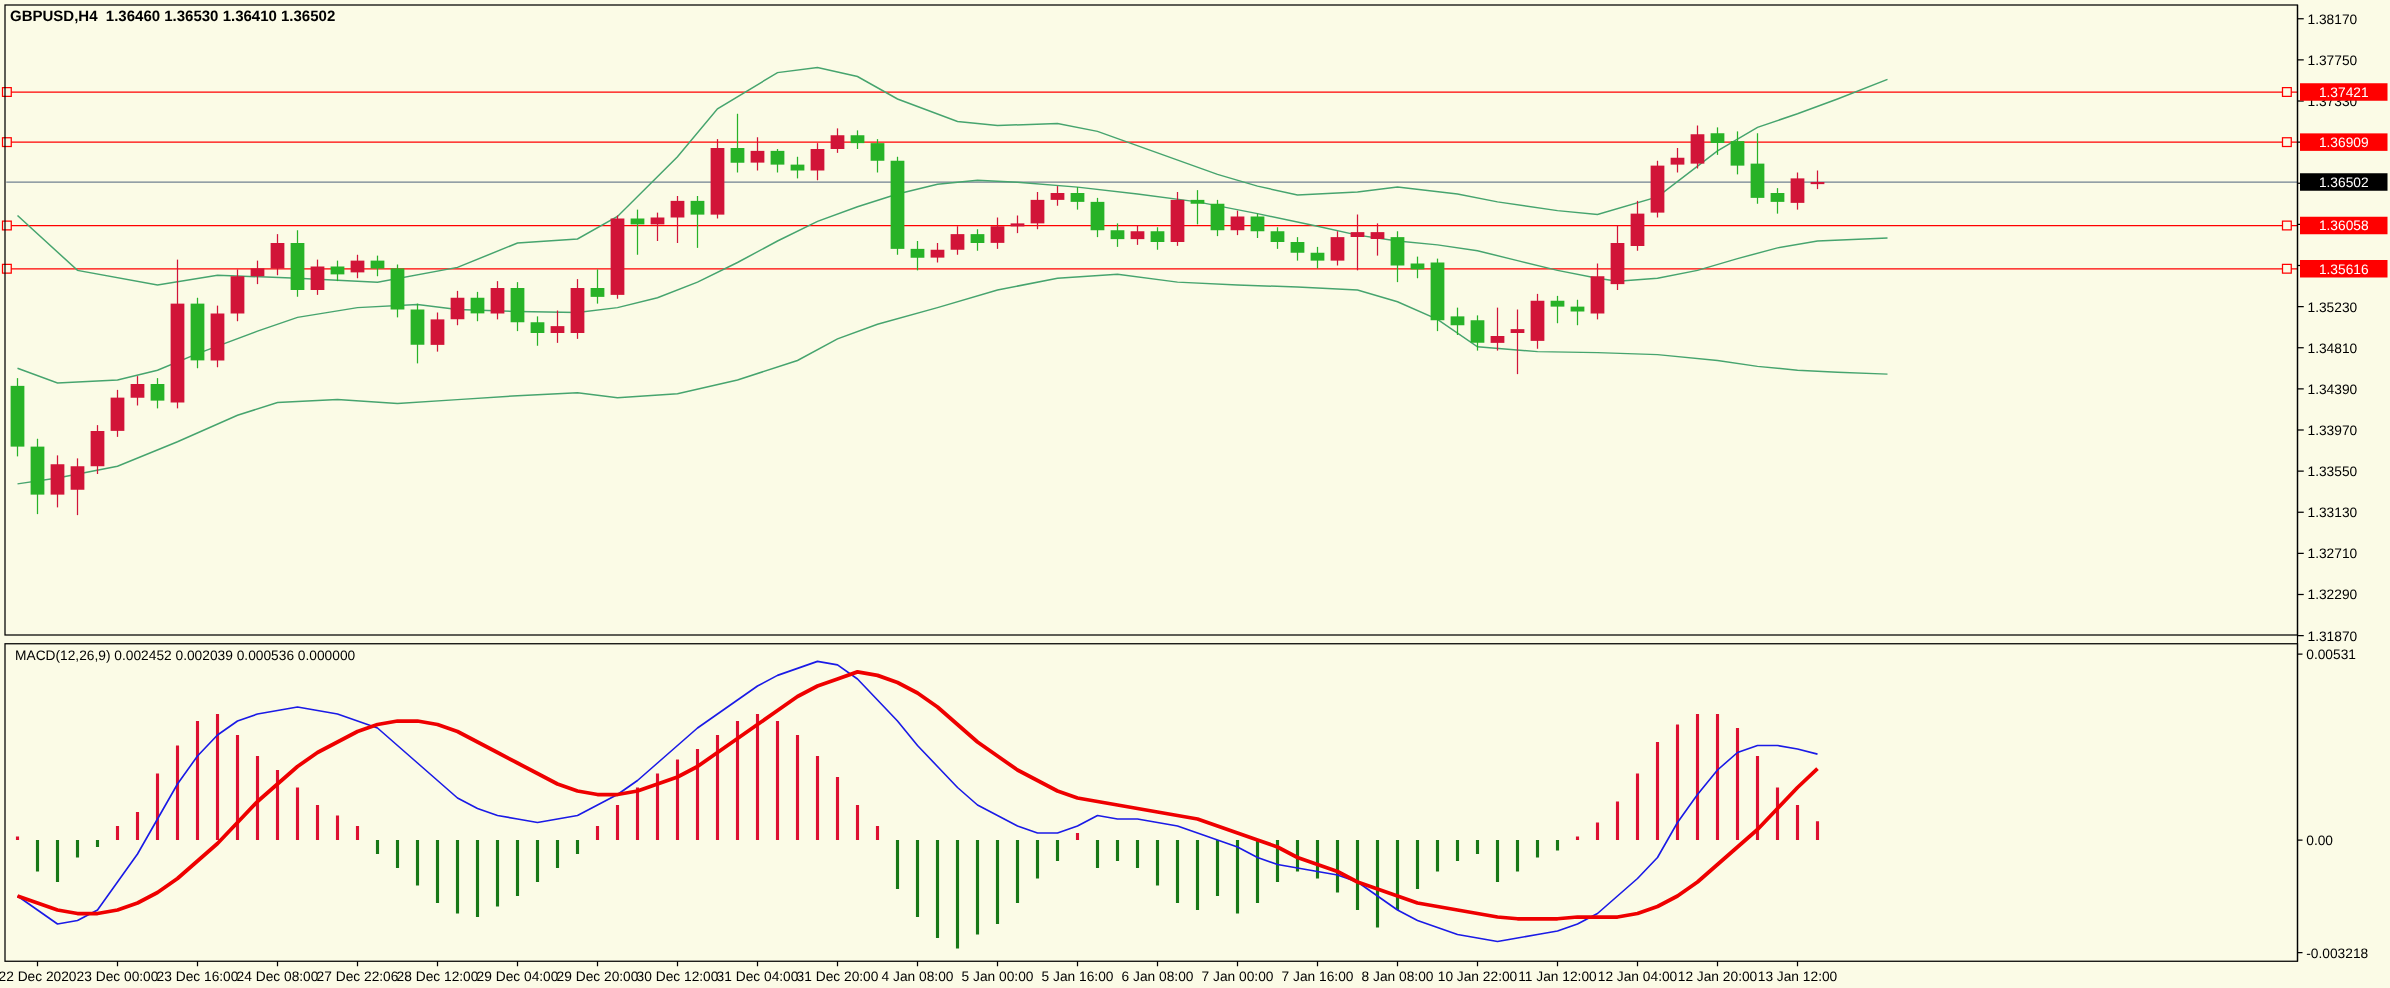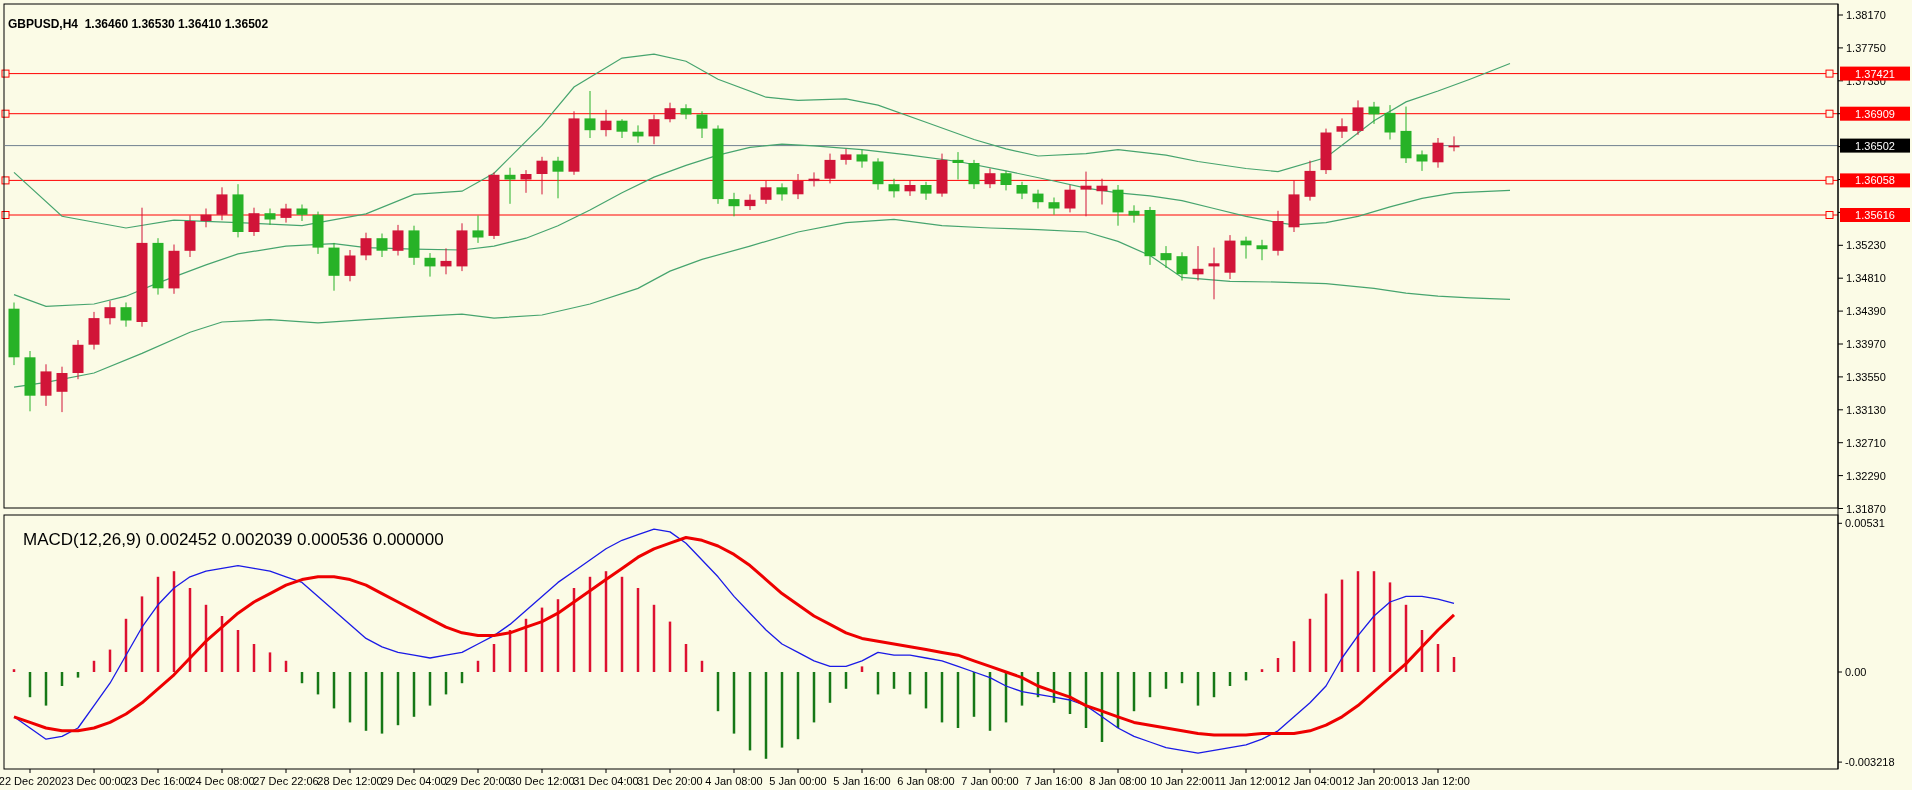--- a/index.html
+++ b/index.html
@@ -5,7 +5,7 @@
   html,body{margin:0;padding:0;}
   body{font-family:"Liberation Sans",sans-serif;background:#fbfbe6;}
   .stage{position:relative;width:1912px;height:790px;background:#fbfbe6;overflow:hidden;}
-  .overlay{position:absolute;color:#000;white-space:pre;margin-top:11px;}
+  .overlay{position:absolute;color:#000;white-space:pre;}
   .title-overlay{left:8px;top:6px;font-size:12px;font-weight:bold;}
   .macd-overlay{left:23px;top:519px;font-size:17px;}
   svg{position:absolute;left:0;top:0;}

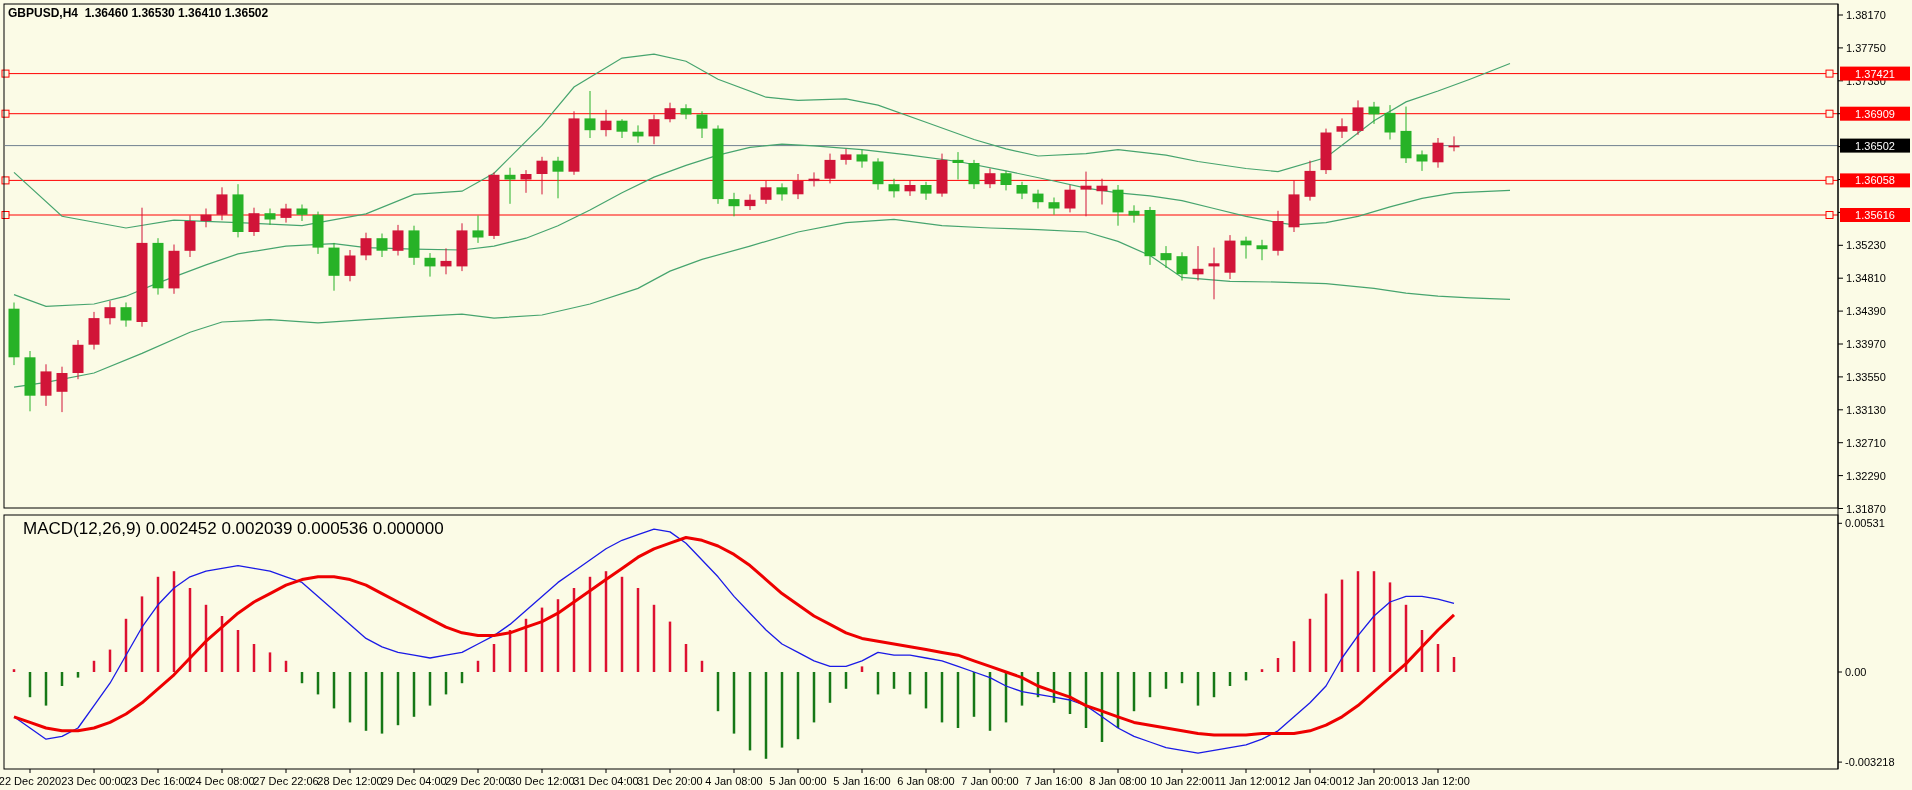--- a/index.html
+++ b/index.html
@@ -7,7 +7,7 @@
   .stage{position:relative;width:1912px;height:790px;background:#fbfbe6;overflow:hidden;}
   .overlay{position:absolute;color:#000;white-space:pre;}
   .title-overlay{left:8px;top:6px;font-size:12px;font-weight:bold;}
-  .macd-overlay{left:23px;top:519px;font-size:17px;}
+  .macd-overlay{left:12px;top:519px;font-size:11px;}
   svg{position:absolute;left:0;top:0;}
 </style>
 </head>

